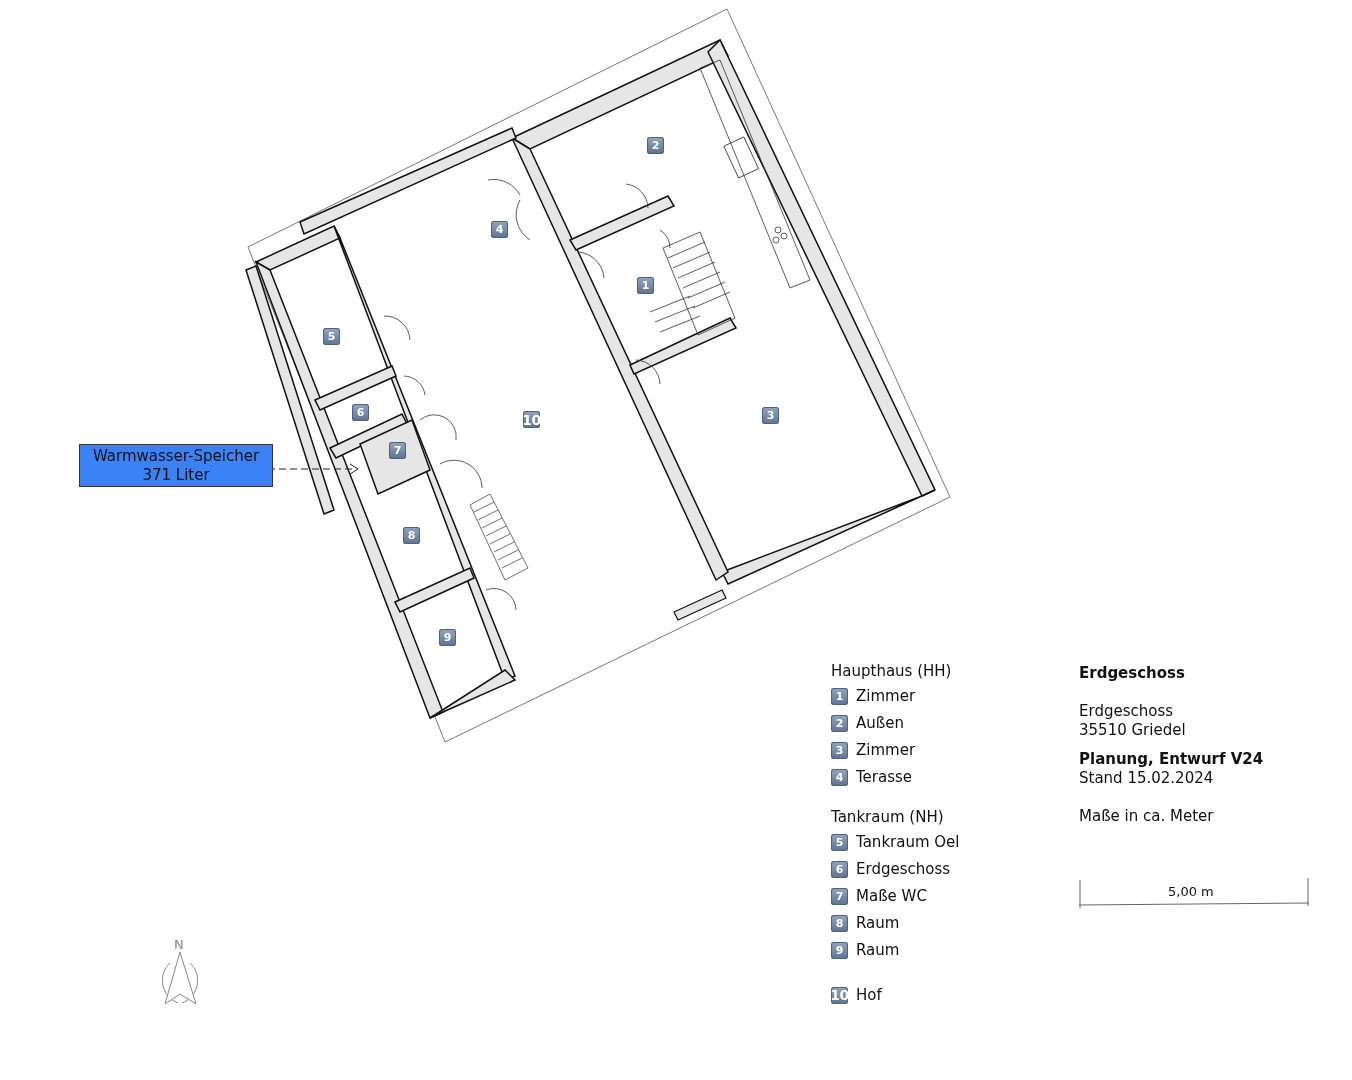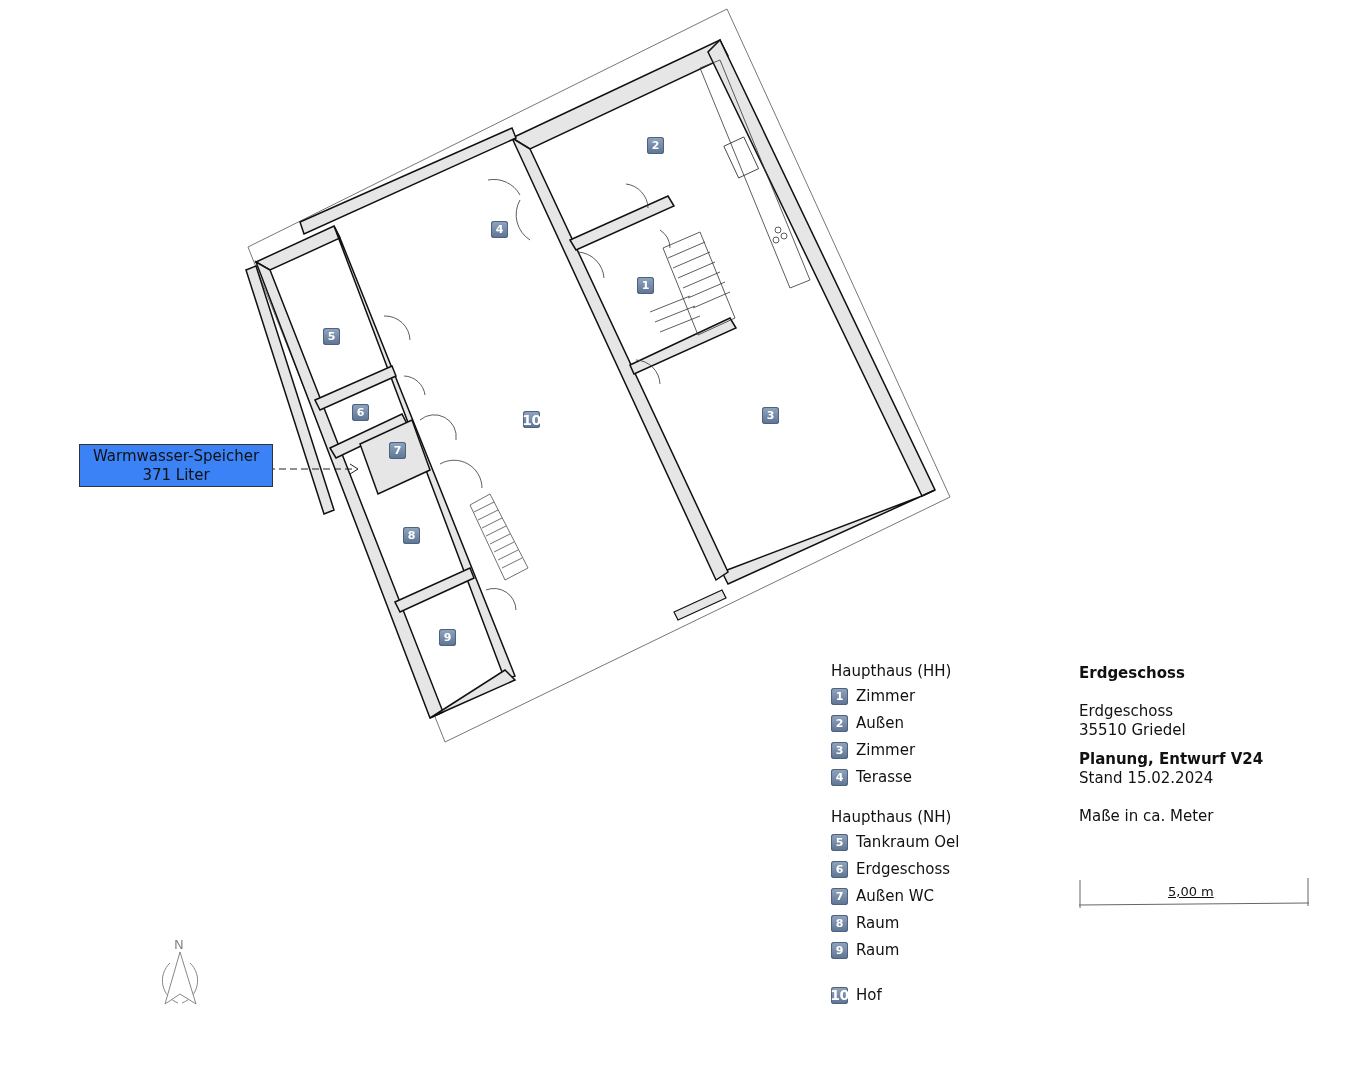--- a/index.html
+++ b/index.html
@@ -156,7 +156,7 @@
       <span>Terasse</span>
     </div>
   <div class="gap"></div>
-  <div class="head">Haupthaus (NH)</div>
+  <div class="head">Tankraum (NH)</div>
   <div class="item">
       <span class="badge">5</span>
       <span>Tankraum Oel</span>

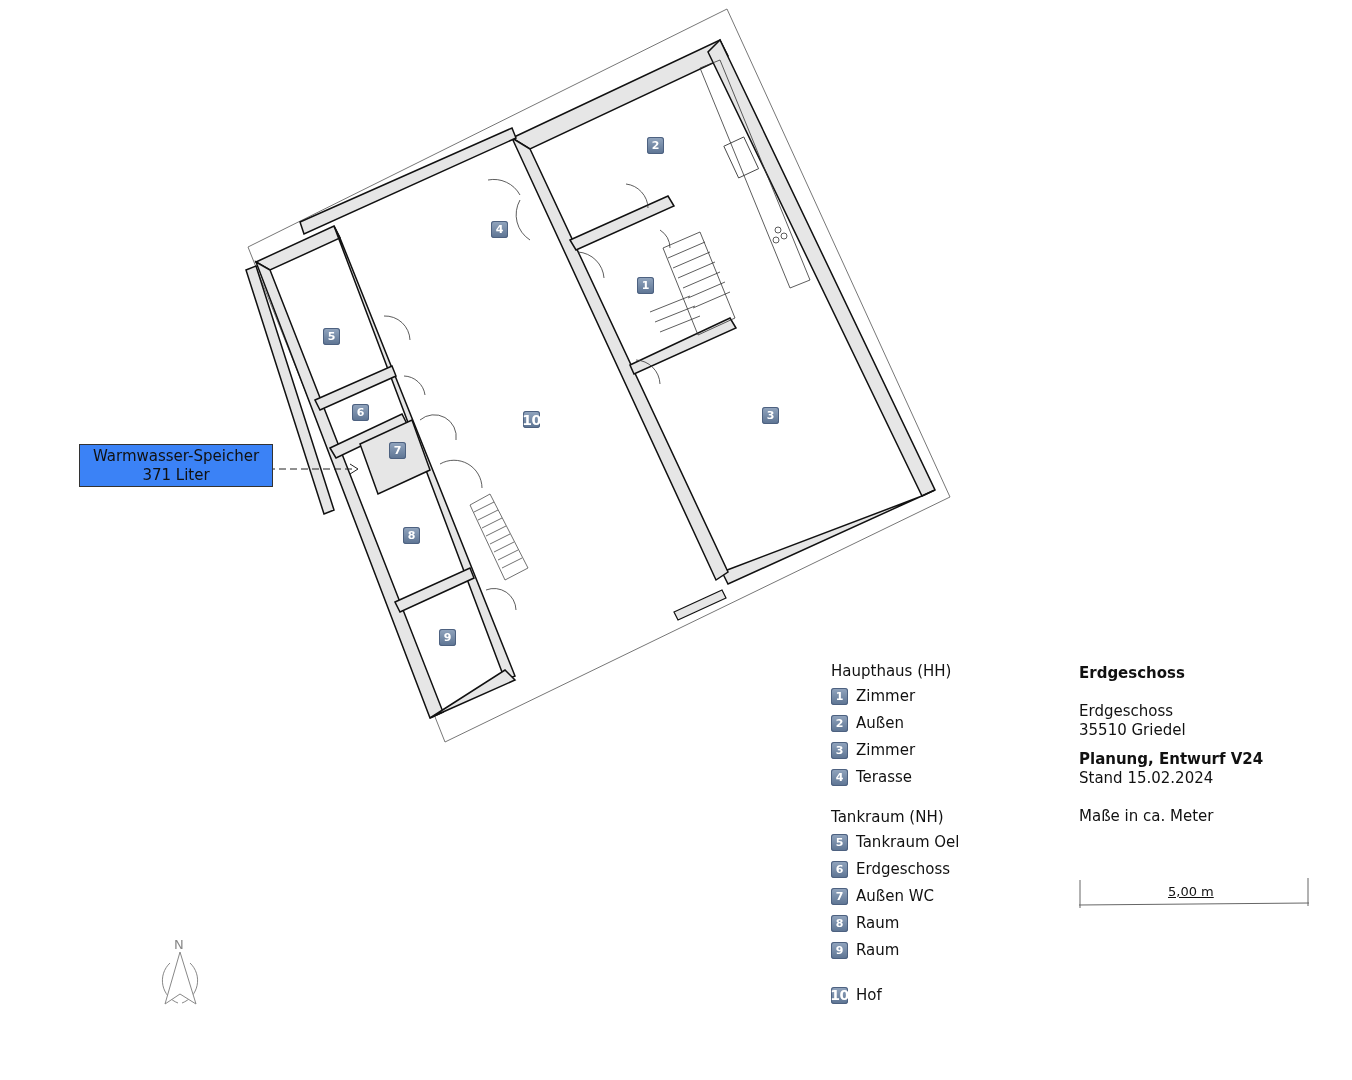--- a/index.html
+++ b/index.html
@@ -167,7 +167,7 @@
     </div>
   <div class="item">
       <span class="badge">7</span>
-      <span>Außen WC</span>
+      <span>Maße WC</span>
     </div>
   <div class="item">
       <span class="badge">8</span>

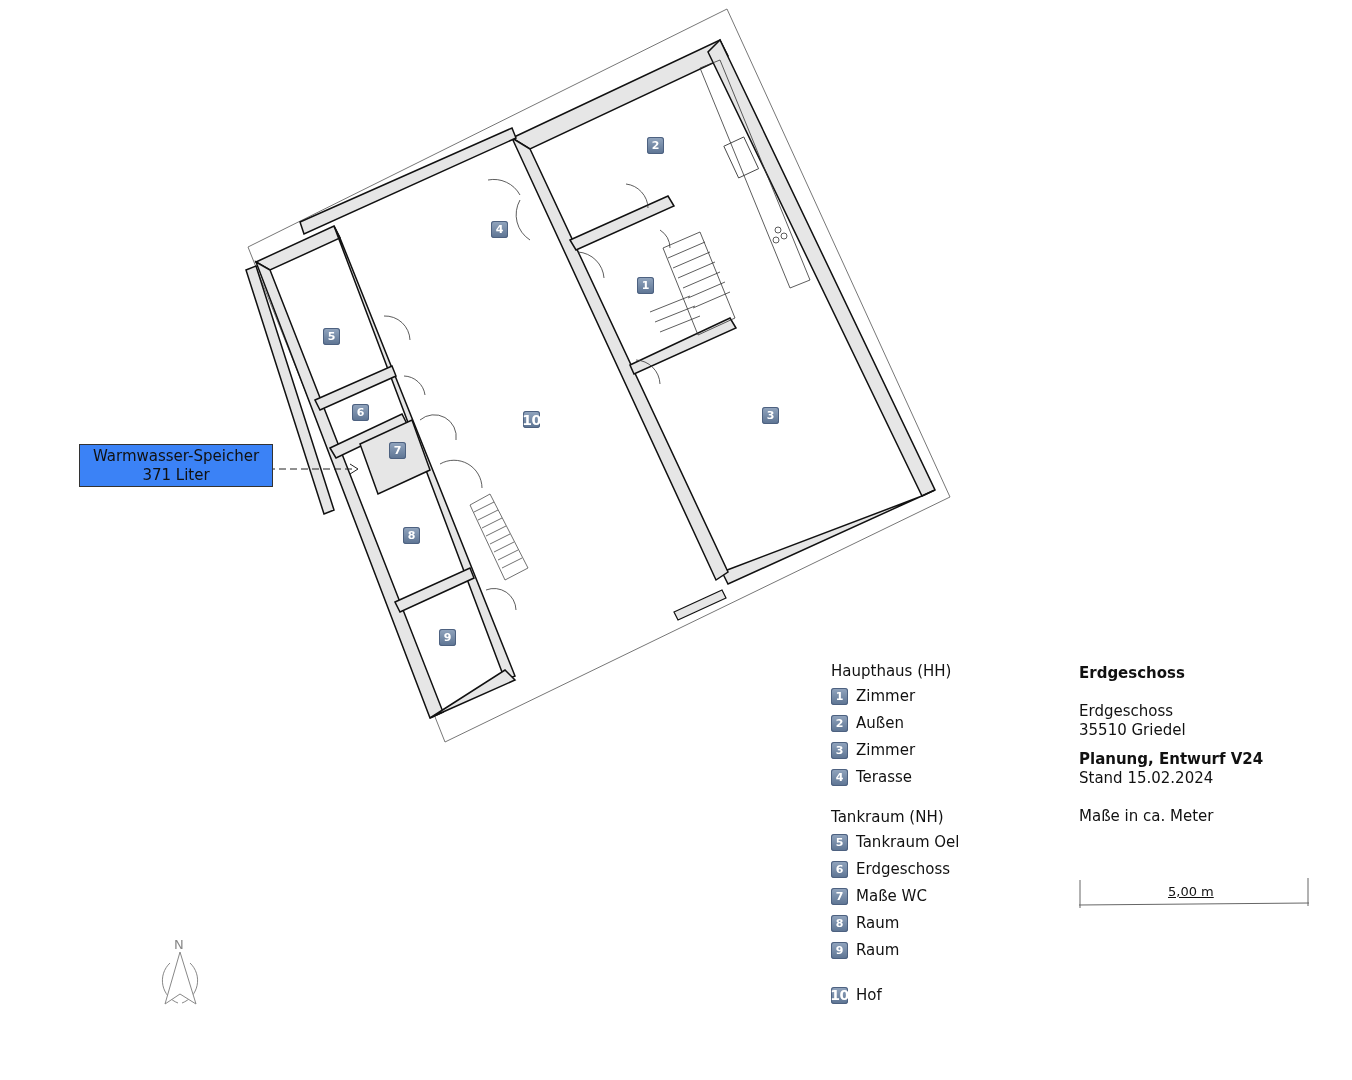--- a/index.html
+++ b/index.html
@@ -15,7 +15,7 @@
   .info{position:absolute;left:1079px;top:664px;font-size:15px;line-height:19px;}
   .info .bold{font-weight:bold;}
   .callout{position:absolute;left:79px;top:444px;width:194px;height:43px;border:1px solid #333;background:#3b82f6;font-size:15px;line-height:19px;text-align:center;padding-top:2px;box-sizing:border-box;}
-  .scale-label{position:absolute;left:1168px;top:884px;font-size:13px;text-decoration:underline;}
+  .scale-label{position:absolute;left:1168px;top:884px;font-size:13px;}
   .room-badge{position:absolute;}
 </style>
 </head>

